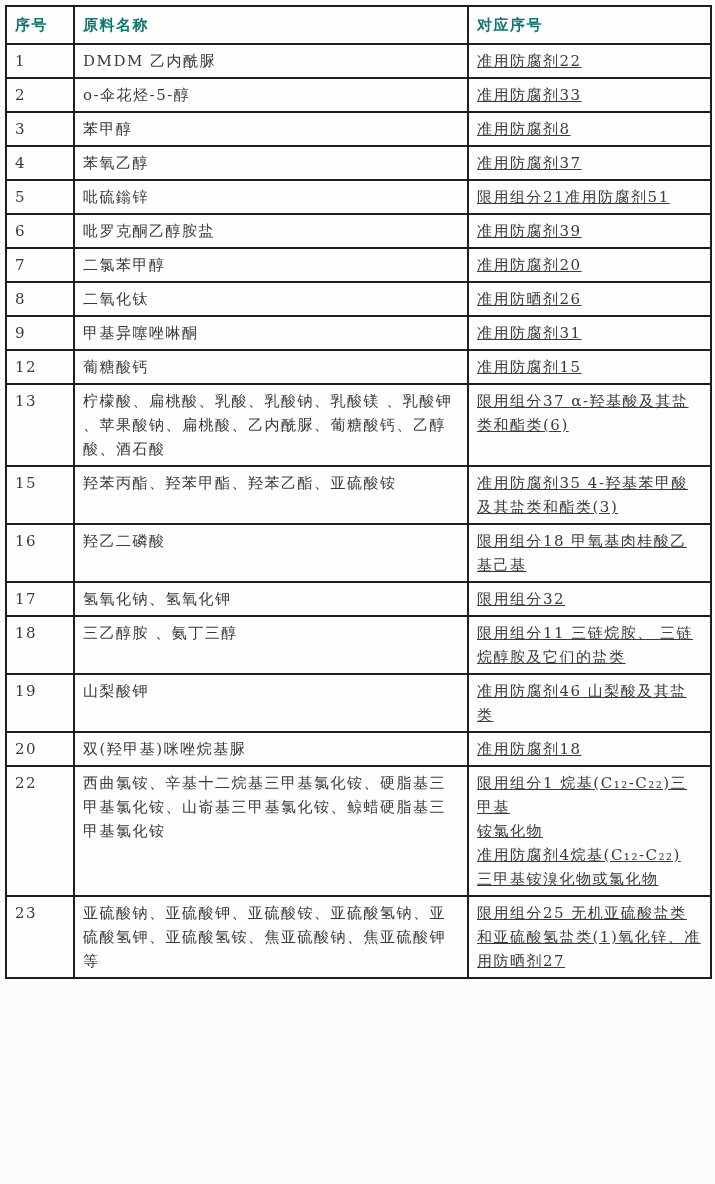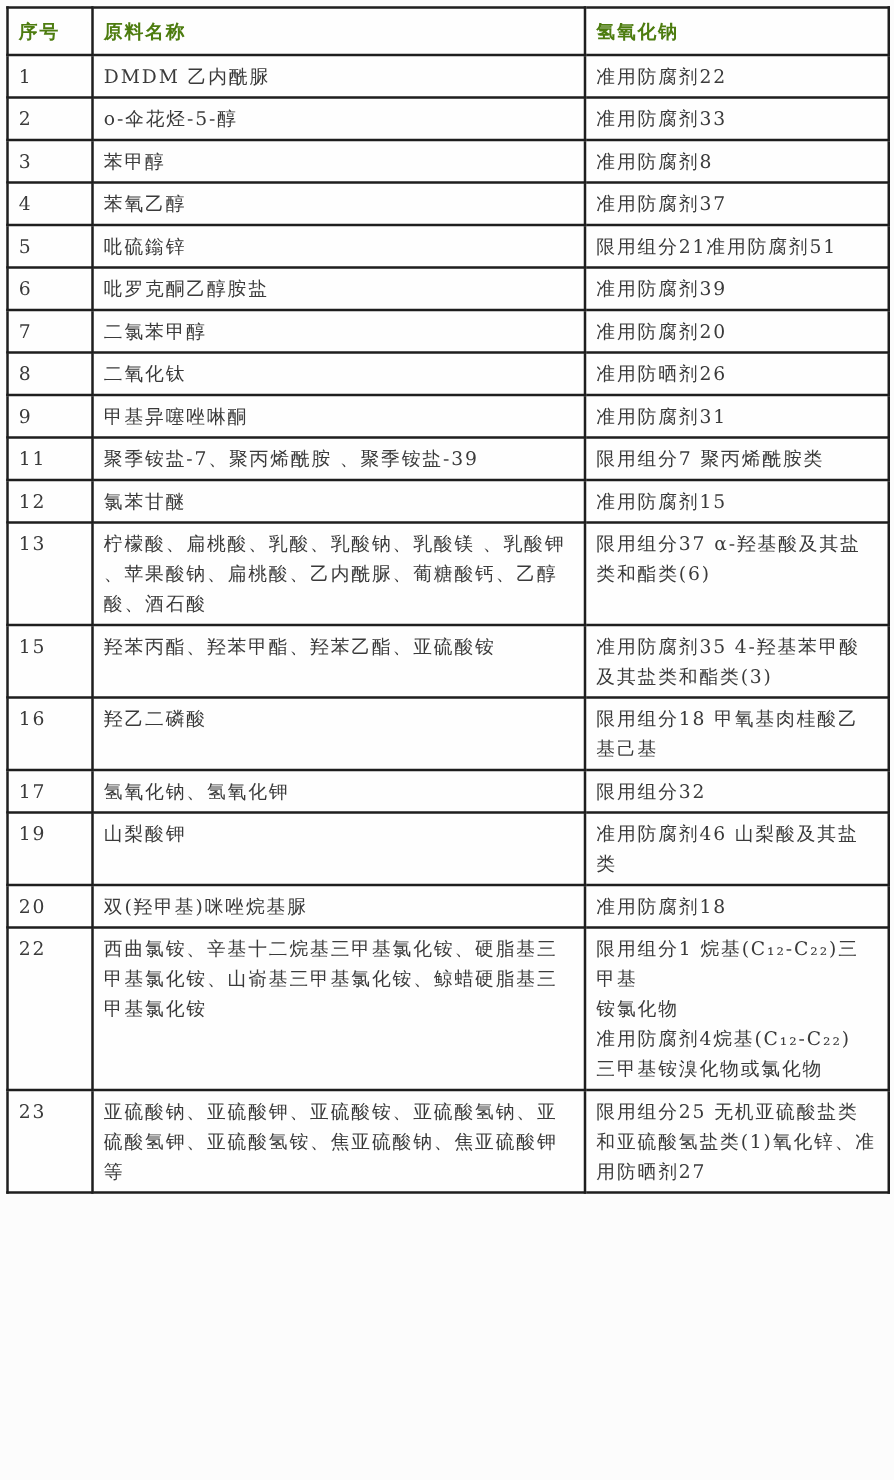--- a/index.html
+++ b/index.html
@@ -39,7 +39,7 @@
   }
   th {
     font-weight: bold;
-    color: #4d7c0f;
+    color: #0f766e;
     padding-top: 6px;
     padding-bottom: 6px;
   }

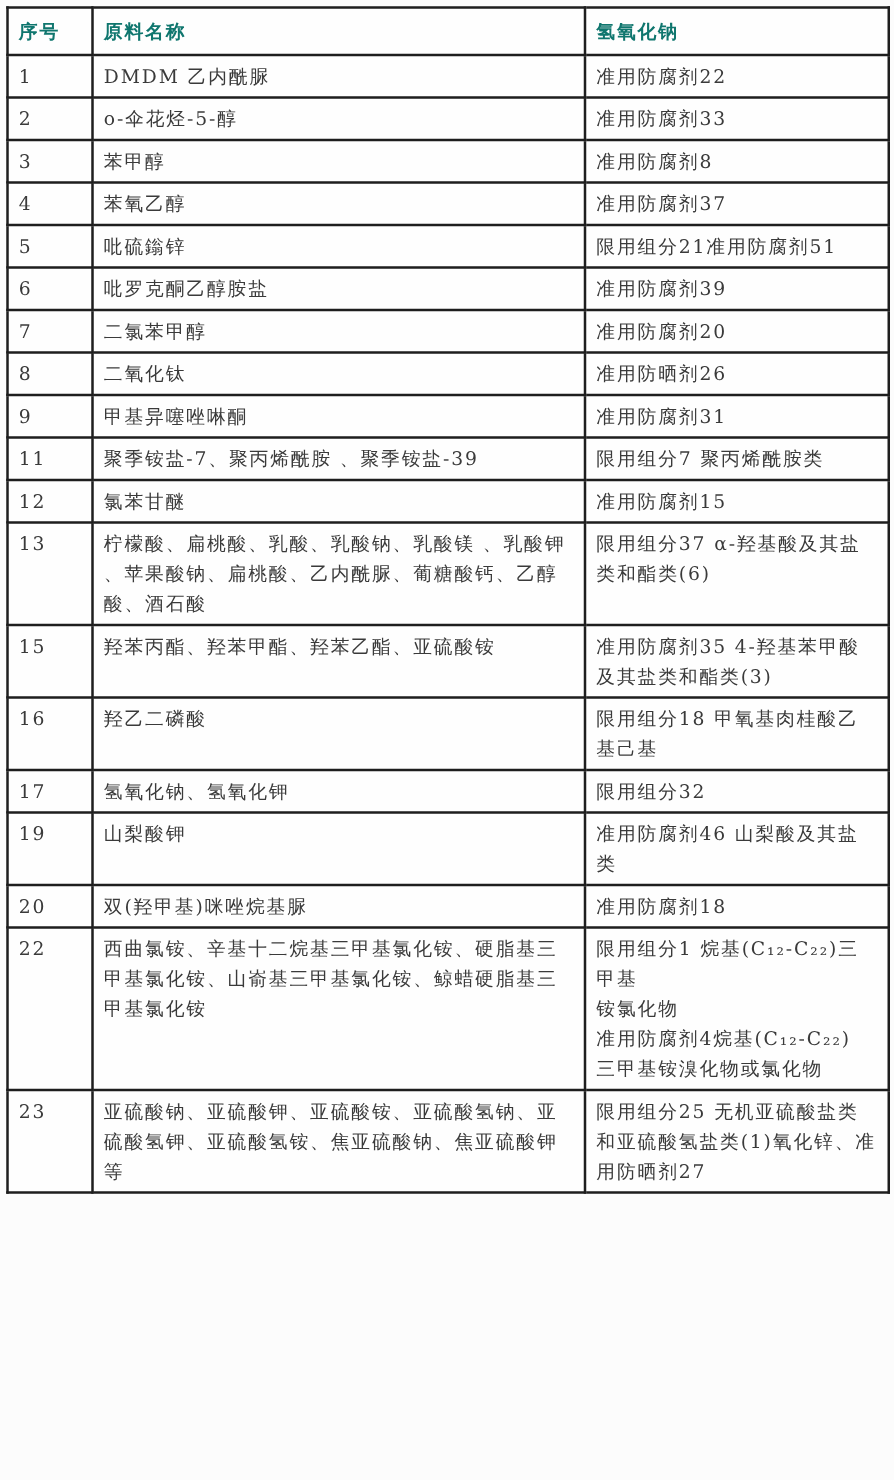--- a/index.html
+++ b/index.html
@@ -59,7 +59,7 @@
       <tr>
         <th>序号</th>
         <th>原料名称</th>
-        <th>氢氧化钠</th>
+        <th>对应序号</th>
       </tr>
     </thead>
     <tbody>

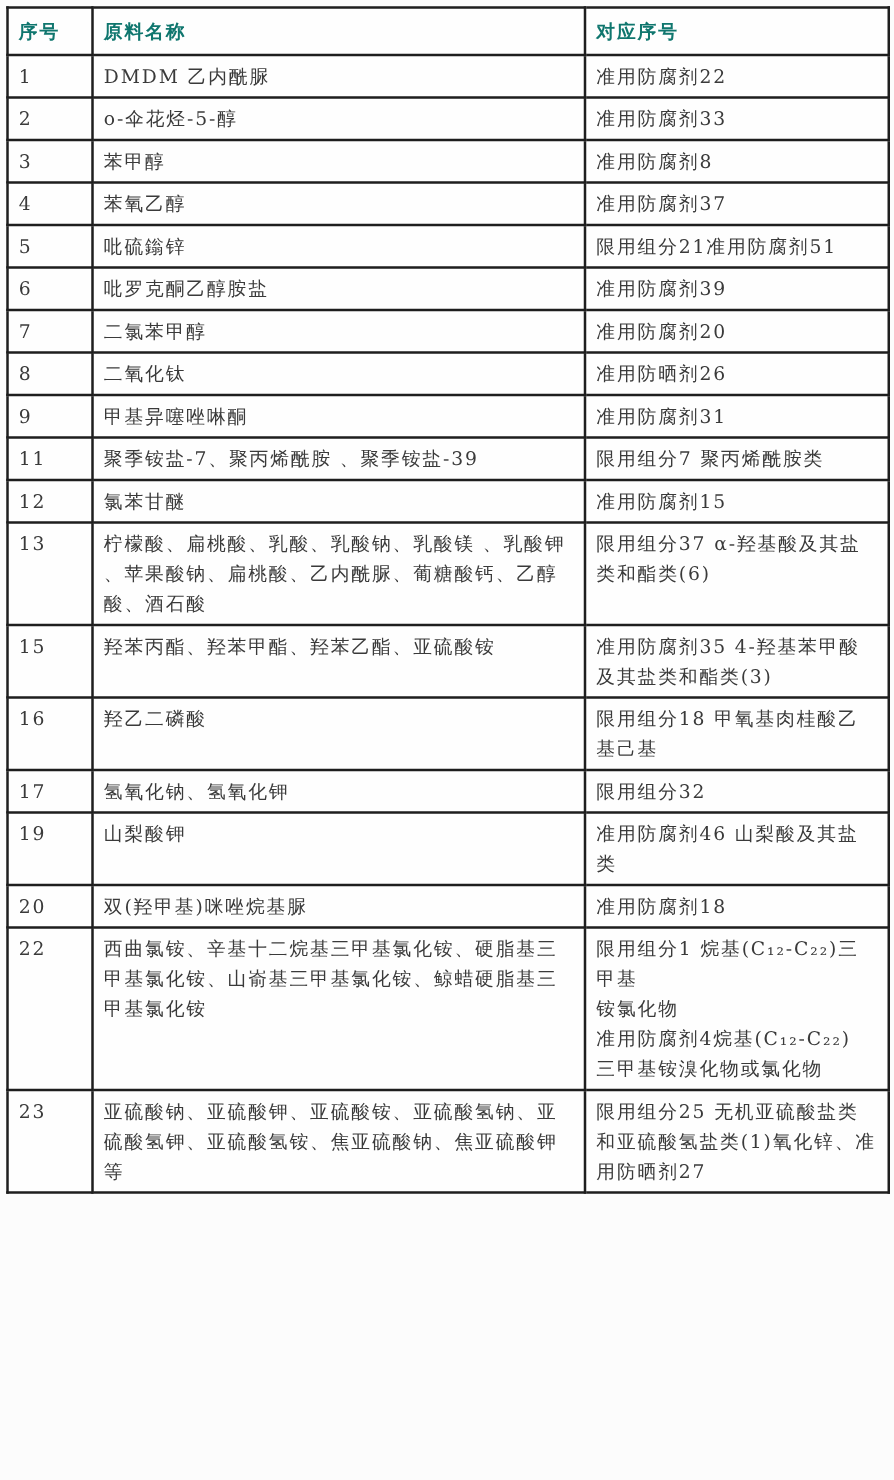--- a/index.html
+++ b/index.html
@@ -43,7 +43,7 @@
     padding-top: 6px;
     padding-bottom: 6px;
   }
-  td.ref { white-space: pre-line; }
+  td.ref { white-space: pre-line; text-decoration: underline; }
 </style>
 </head>
 <body>

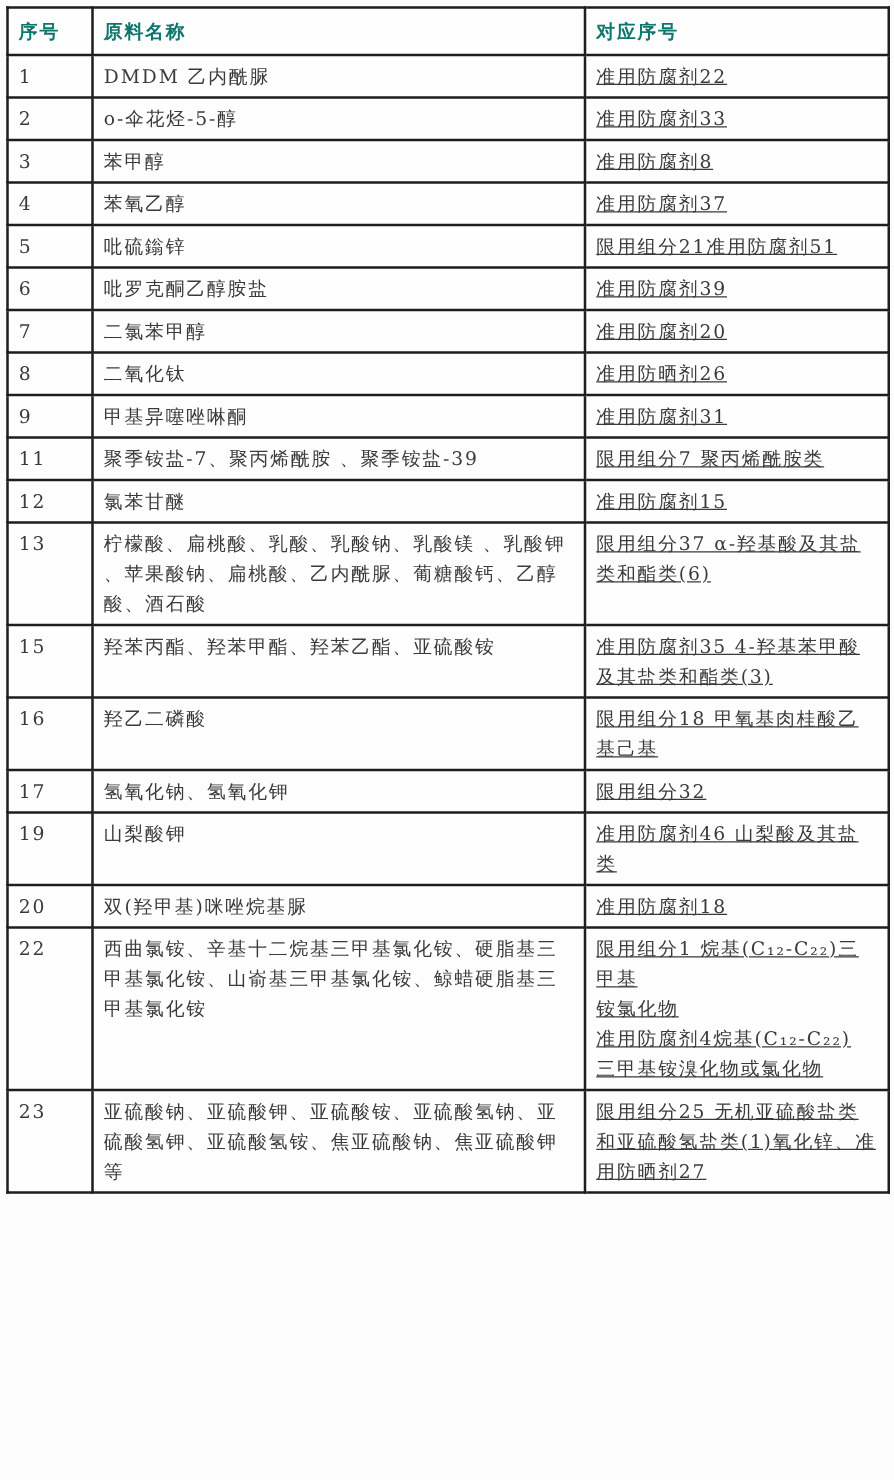--- a/index.html
+++ b/index.html
@@ -109,11 +109,6 @@
         <td class="ref">准用防腐剂31</td>
       </tr>
       <tr>
-        <td>11</td>
-        <td>聚季铵盐-7、聚丙烯酰胺 、聚季铵盐-39</td>
-        <td class="ref">限用组分7 聚丙烯酰胺类</td>
-      </tr>
-      <tr>
         <td>12</td>
         <td>氯苯甘醚</td>
         <td class="ref">准用防腐剂15</td>

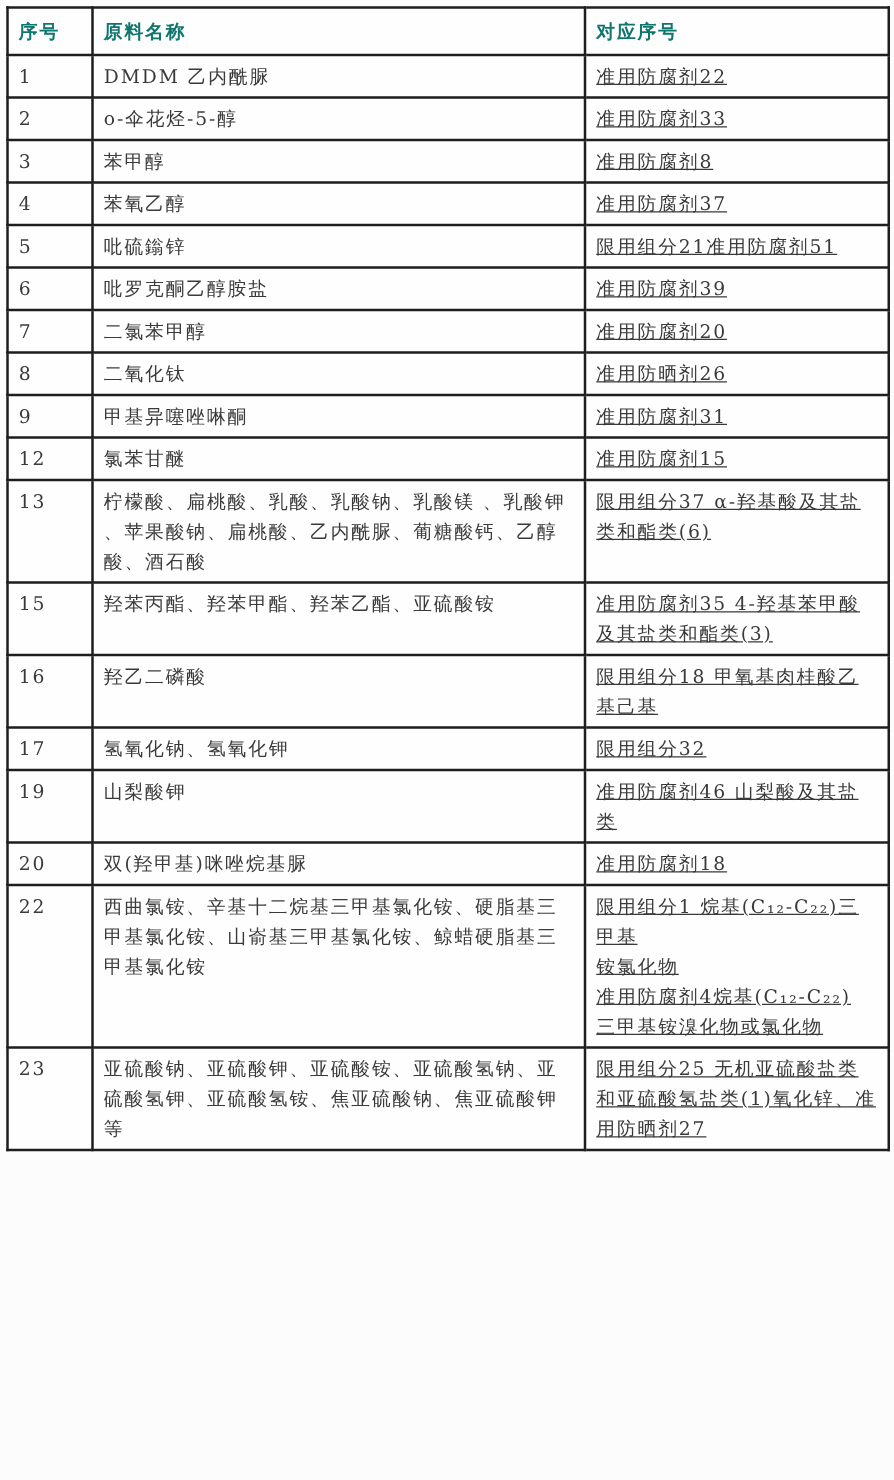--- a/index.html
+++ b/index.html
@@ -110,7 +110,7 @@
       </tr>
       <tr>
         <td>12</td>
-        <td>氯苯甘醚</td>
+        <td>葡糖酸钙</td>
         <td class="ref">准用防腐剂15</td>
       </tr>
       <tr>

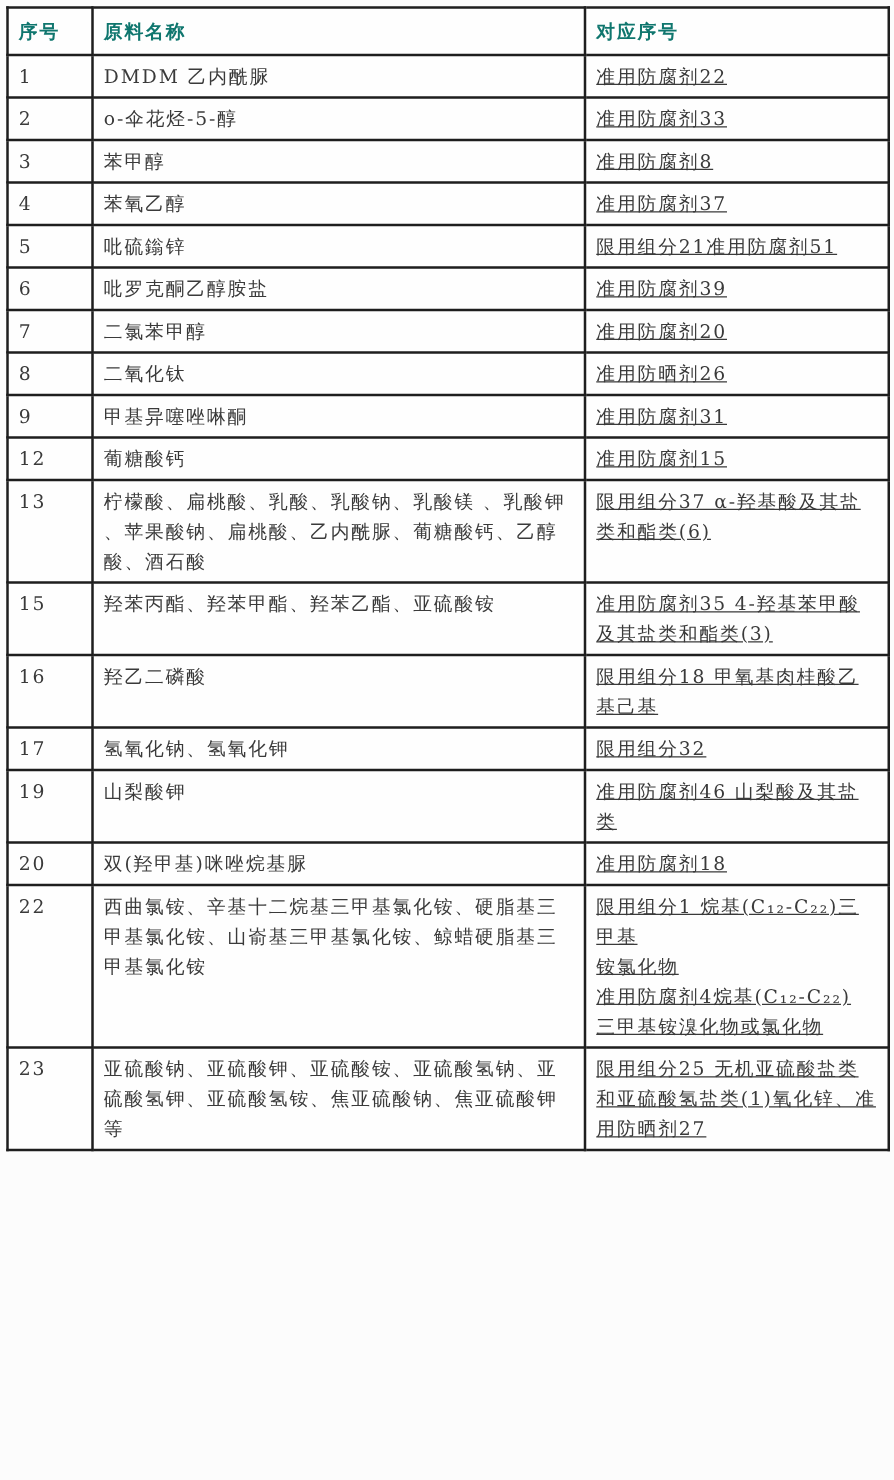--- a/index.html
+++ b/index.html
@@ -134,6 +134,11 @@
         <td class="ref">限用组分32</td>
       </tr>
       <tr>
+        <td>18</td>
+        <td>三乙醇胺 、氨丁三醇</td>
+        <td class="ref">限用组分11 三链烷胺、 三链烷醇胺及它们的盐类</td>
+      </tr>
+      <tr>
         <td>19</td>
         <td>山梨酸钾</td>
         <td class="ref">准用防腐剂46 山梨酸及其盐类</td>

